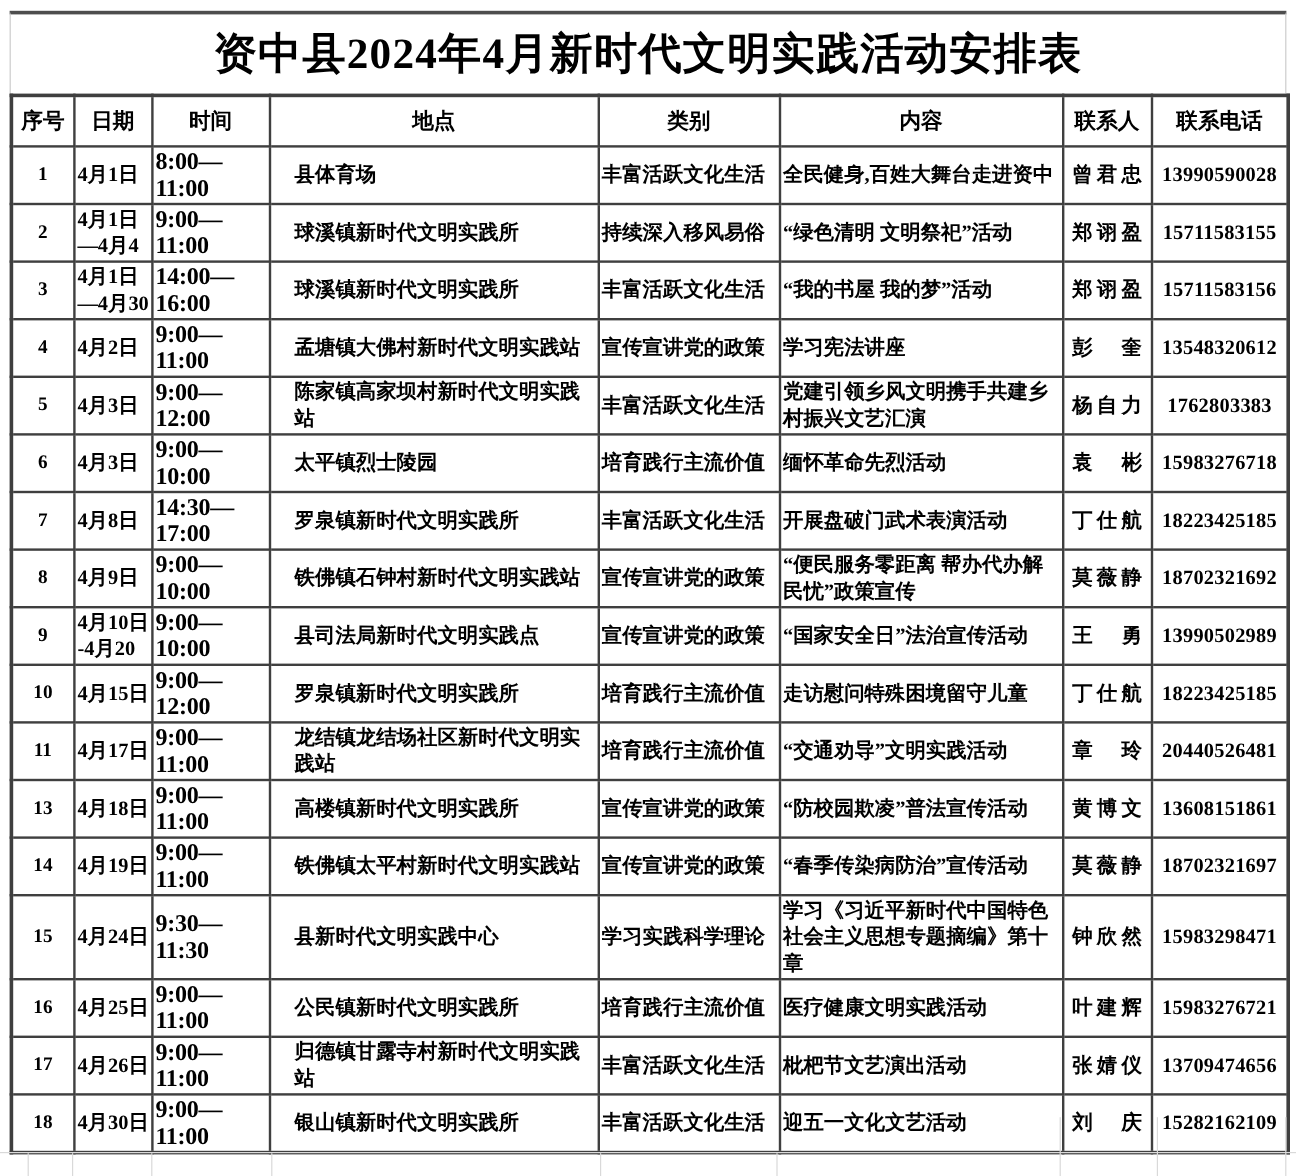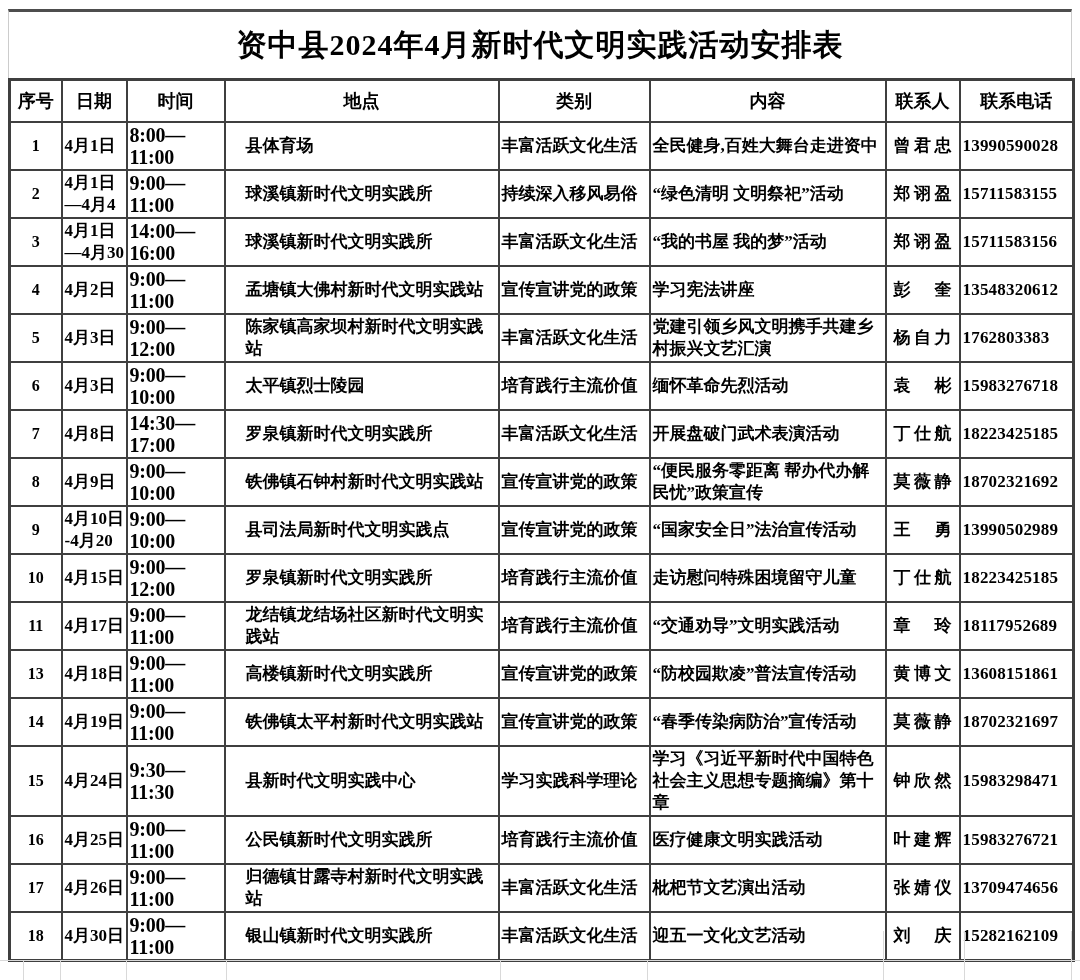--- a/index.html
+++ b/index.html
@@ -15,7 +15,7 @@
     border-left:1px solid #cccccc;border-right:1px solid #cccccc;
     display:flex;align-items:center;justify-content:center;
   }
-  .title{font-size:30px;letter-spacing:1px;white-space:nowrap;}
+  .title{font-size:36px;letter-spacing:1px;white-space:nowrap;}
   table.schedule{
     border-collapse:collapse;table-layout:fixed;width:1064px;
     border:3px solid #3f3f3f;

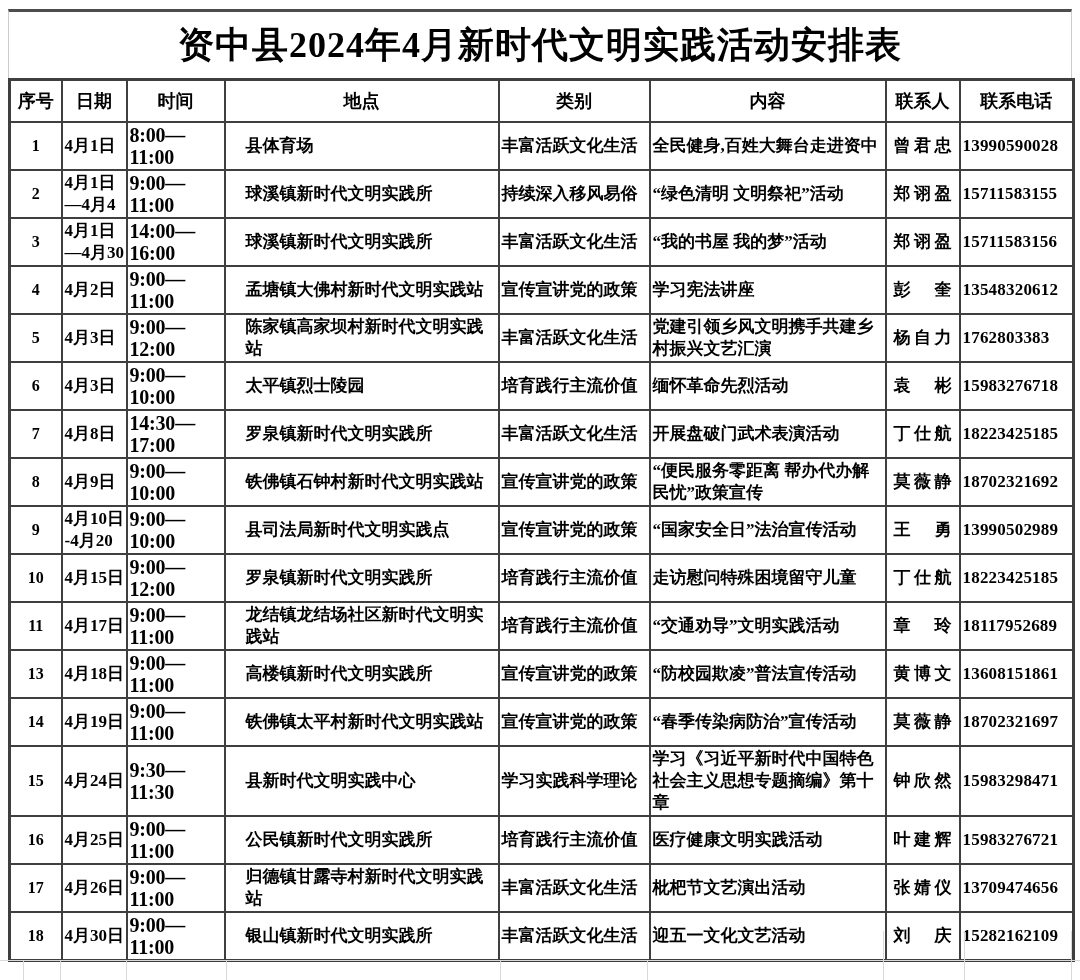--- a/index.html
+++ b/index.html
@@ -33,7 +33,7 @@
   td.c-category{padding-left:2px;padding-right:1px;}
   td.c-content{padding-left:2px;padding-right:1px;margin-left:47px;}
   td.c-contact{text-align:justify;text-align-last:justify;padding:0 7px;}
-  td.c-phone{letter-spacing:0.2px;}
+  td.c-phone{text-align:center;letter-spacing:0.2px;}
   .footer-note{
     height:40px;display:flex;align-items:center;
     font-size:17px;padding-left:2px;

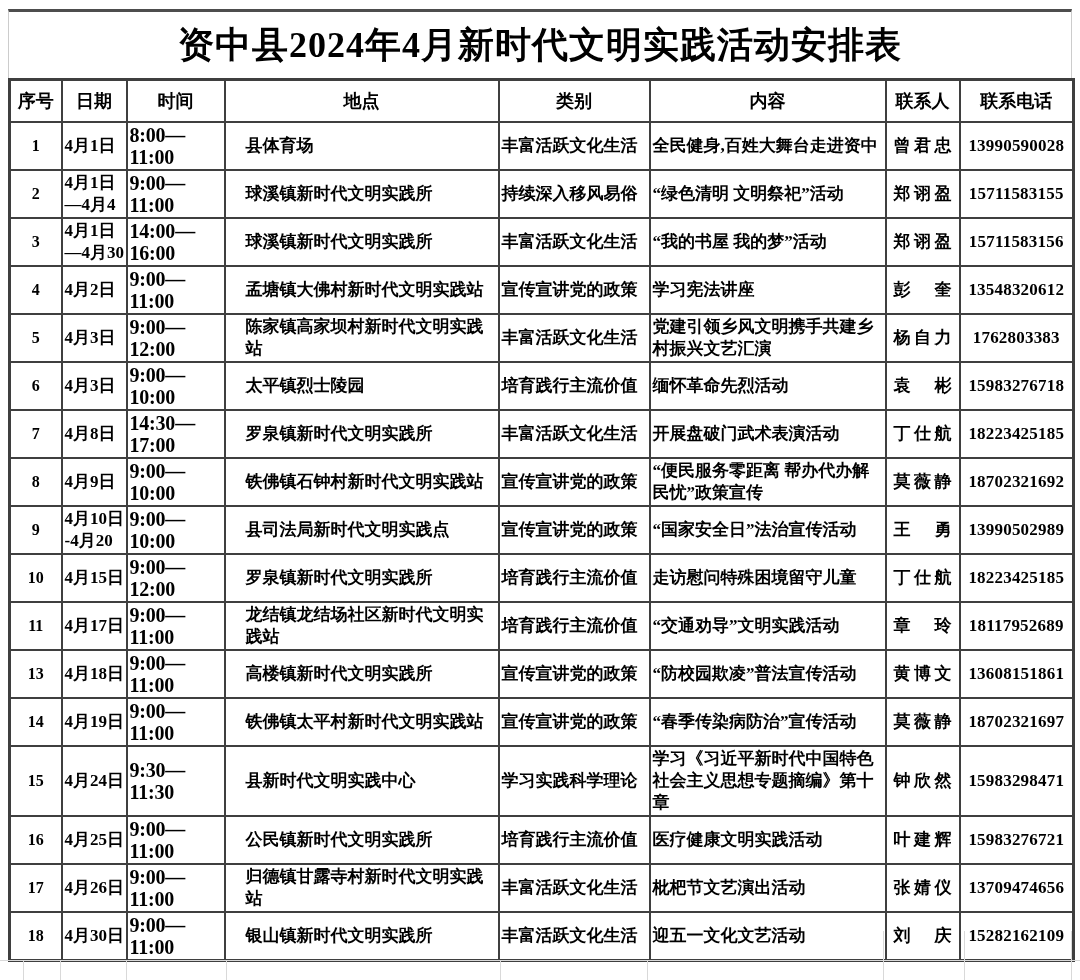--- a/index.html
+++ b/index.html
@@ -188,7 +188,7 @@
           <td class="c-category">培育践行主流价值</td>
           <td class="c-content">“交通劝导”文明实践活动</td>
           <td class="c-contact">章玲</td>
-          <td class="c-phone">18117952689</td>
+          <td class="c-phone">20440526481</td>
         </tr>
         <tr>
           <td class="c-no">13</td>

